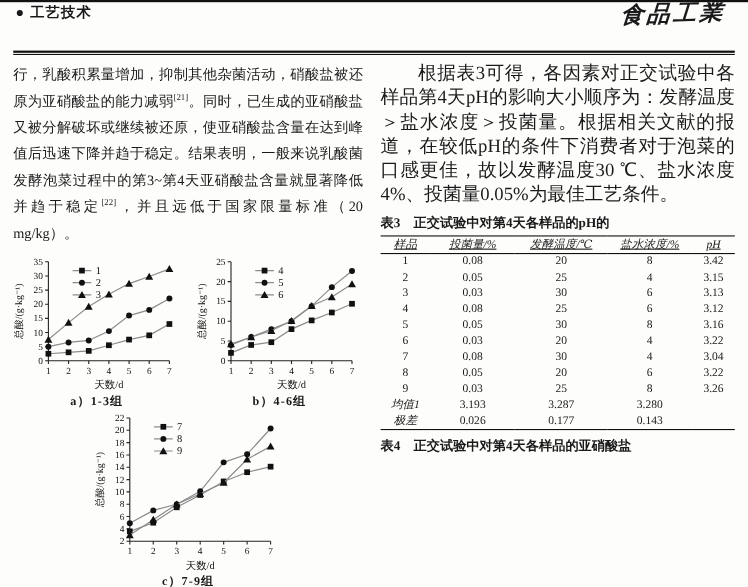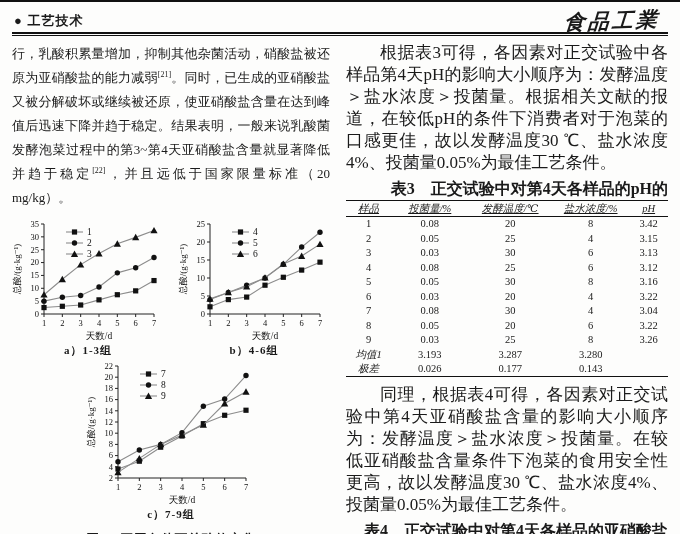--- a/index.html
+++ b/index.html
@@ -10,7 +10,7 @@
     border-top:2px solid #111; overflow:hidden; padding:0 12px;
   }
   
-  .header { display:flex; justify-content:space-between; align-items:flex-end; height:30px; padding:0 2px; }
+  .header { display:flex; justify-content:space-between; align-items:flex-start; height:44px; padding:0 2px; }
   .section-label { font-family:"Liberation Sans","DejaVu Sans",sans-serif; font-weight:bold; font-size:13px; letter-spacing:1px; padding-bottom:2px; }
   .journal-logo { font-style:italic; font-weight:bold; font-size:21px; letter-spacing:3px; transform:rotate(-2deg) skewX(-6deg); padding-right:6px; line-height:1; }
   .header-rule { border-top:2px solid #111; border-bottom:1px solid #111; height:4px; }

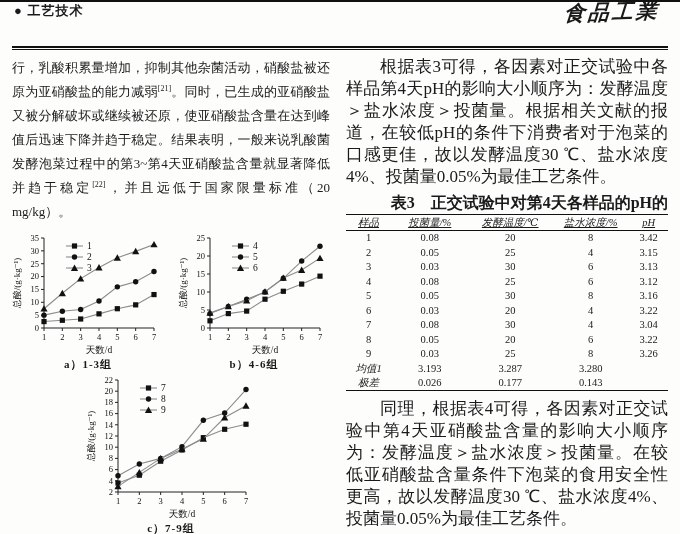--- a/index.html
+++ b/index.html
@@ -30,7 +30,7 @@
   svg text { font-family:"Liberation Serif","DejaVu Serif",serif; fill:#111; }
   .figure-caption { text-align:center; font-weight:bold; font-size:12.5px; margin-top:9px; letter-spacing:1px; }
   
-  .table-title { text-align:right; font-weight:bold; font-size:16px; line-height:17px; margin:6px 0 3px; }
+  .table-title { text-align:left; font-weight:bold; font-size:12px; line-height:17px; margin:6px 0 3px; }
   table.data { width:100%; border-collapse:collapse; font-size:10.5px; table-layout:fixed; }
   table.data th, table.data td { text-align:center; padding:0.5px 0; line-height:13.5px; font-weight:normal; }
   table.data thead tr { border-top:1.5px solid #111; border-bottom:1px solid #111; }

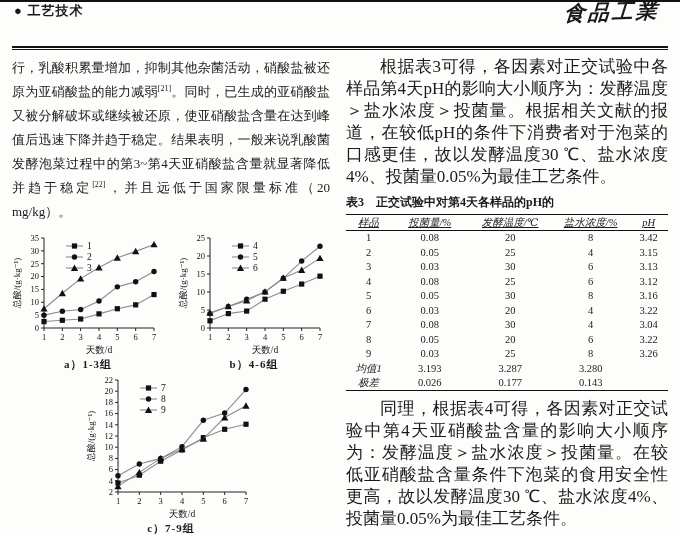--- a/index.html
+++ b/index.html
@@ -378,7 +378,6 @@
           </tbody>
       </table>
 
-      <p class="body-text indent p2">同理，根据表4可得，各因素对正交试验中第4天亚硝酸盐含量的影响大小顺序为：发酵温度＞盐水浓度＞投菌量。在较低亚硝酸盐含量条件下泡菜的食用安全性更高，故以发酵温度30 ℃、盐水浓度4%、投菌量0.05%为最佳工艺条件。</p>
 
       <div class="table-title">
         <div>表4　正交试验中对第4天各样品的亚硝酸盐</div>

